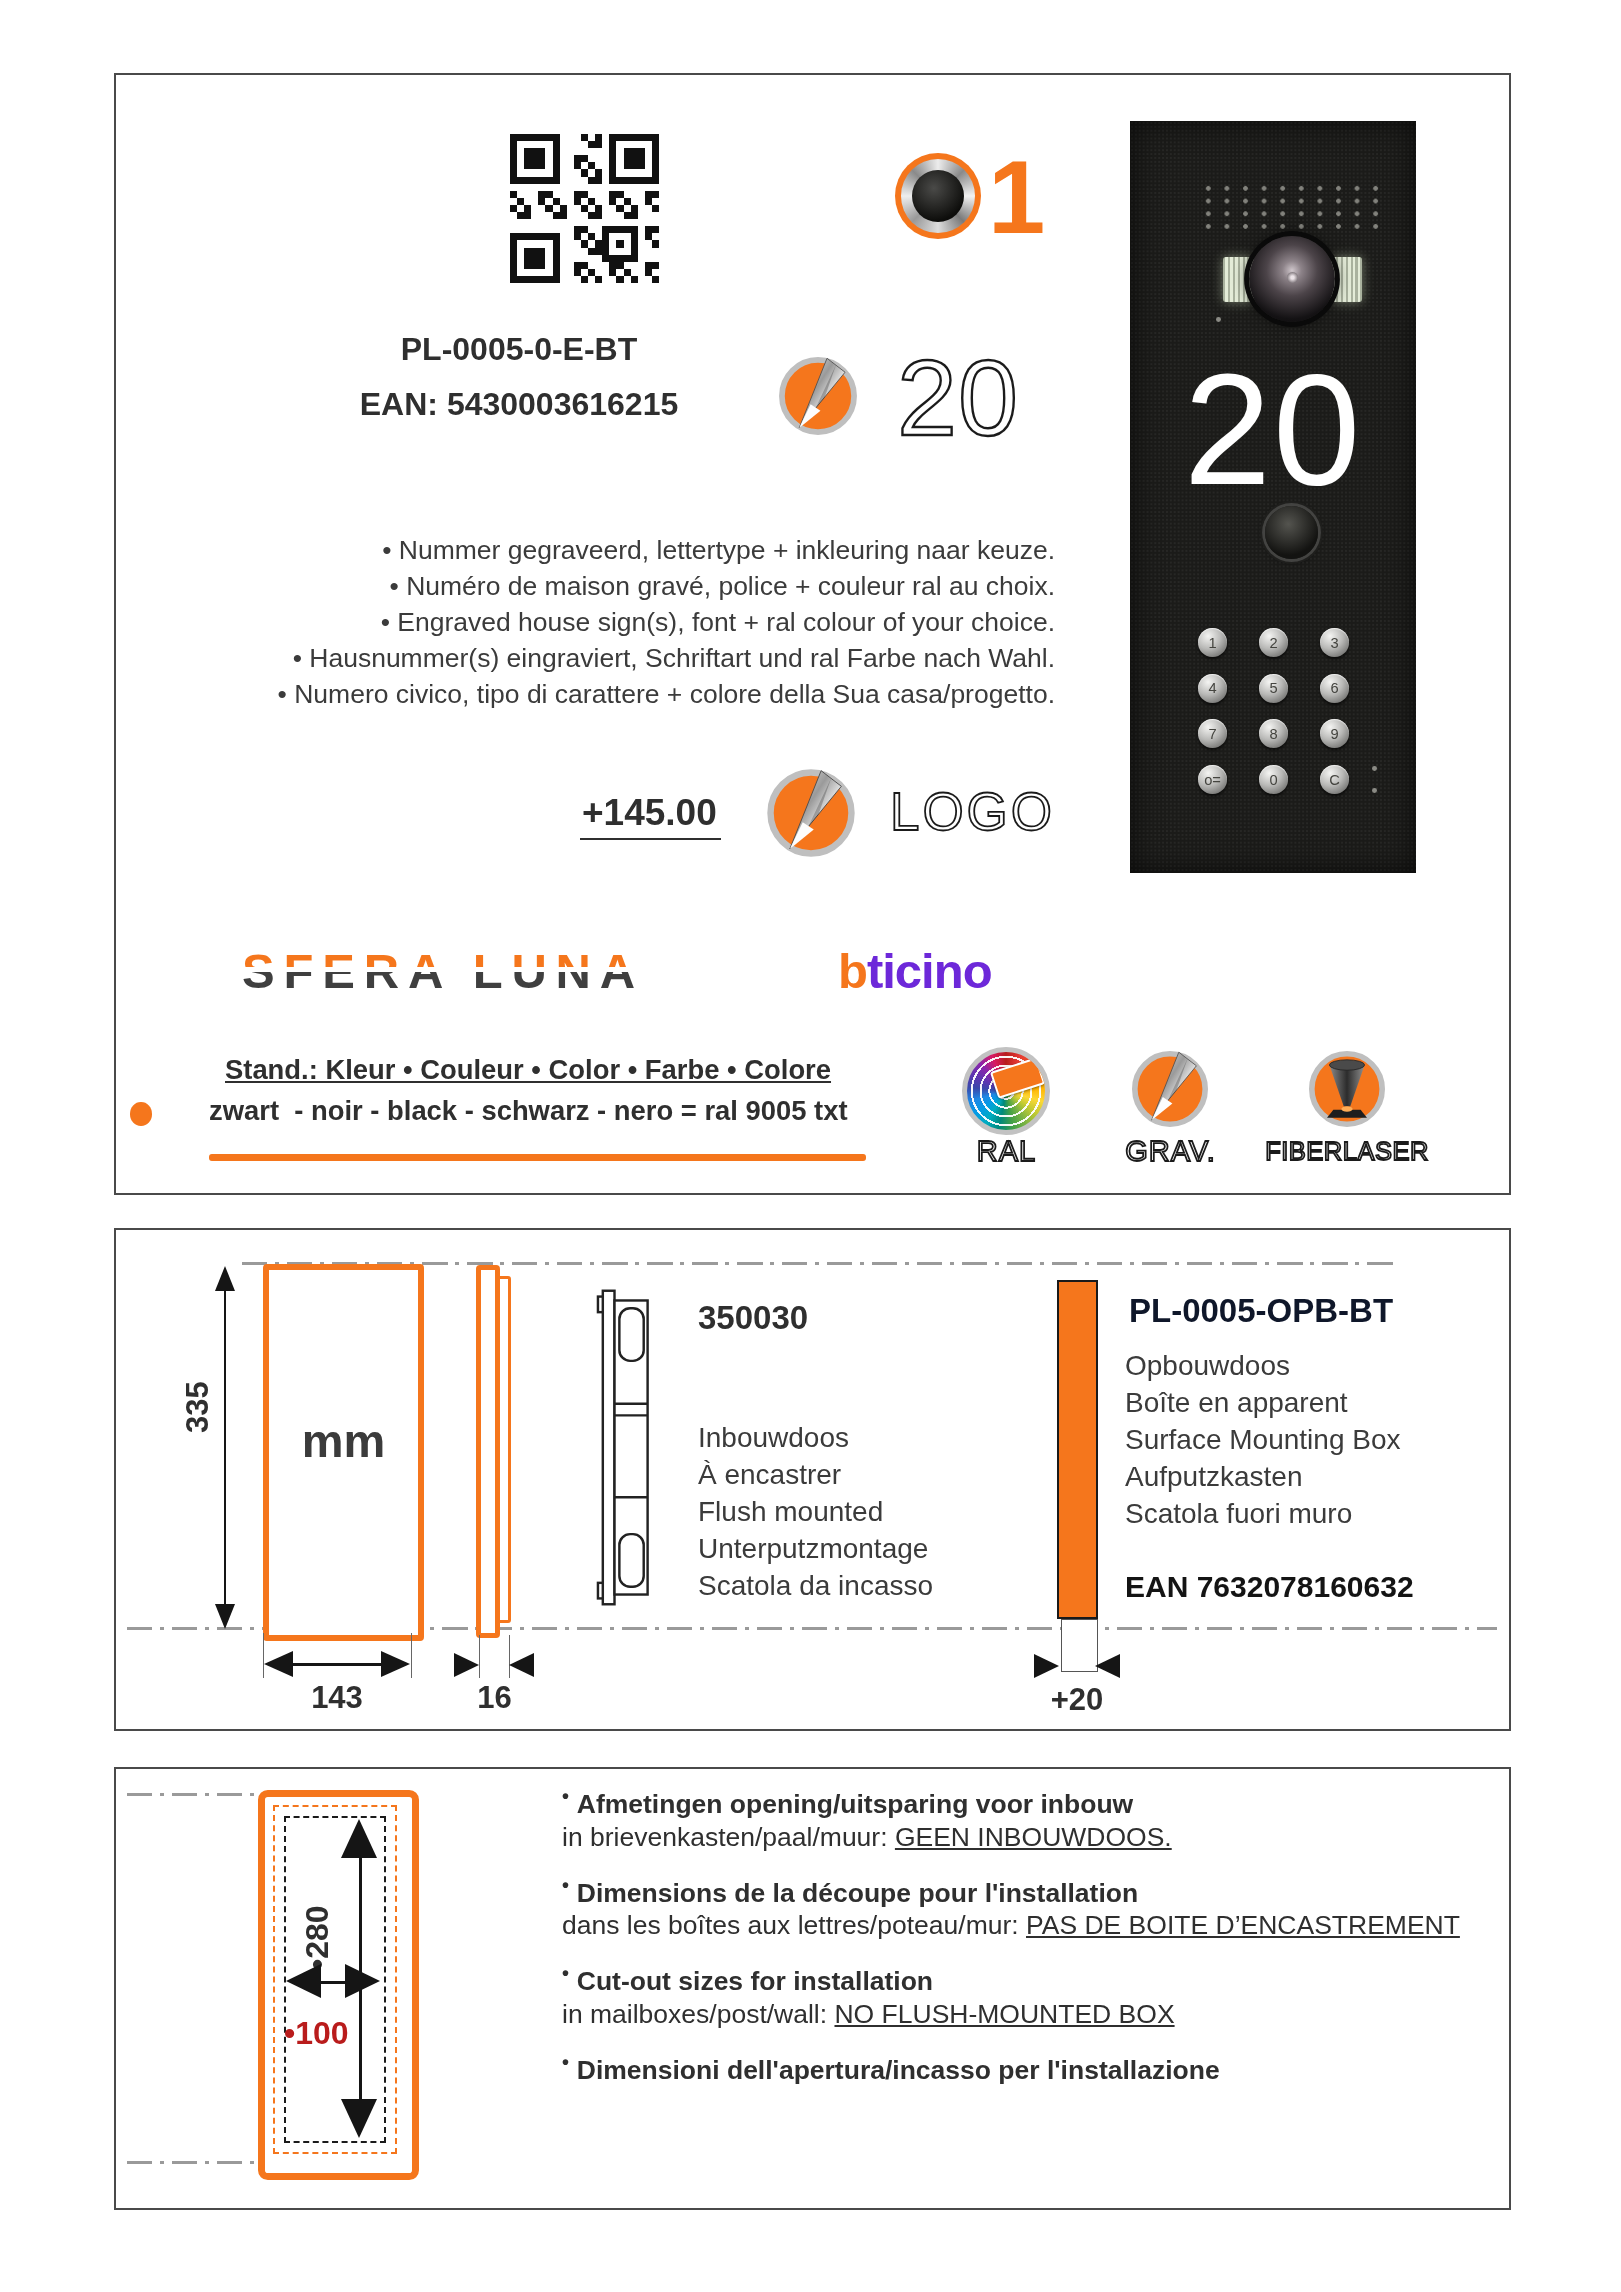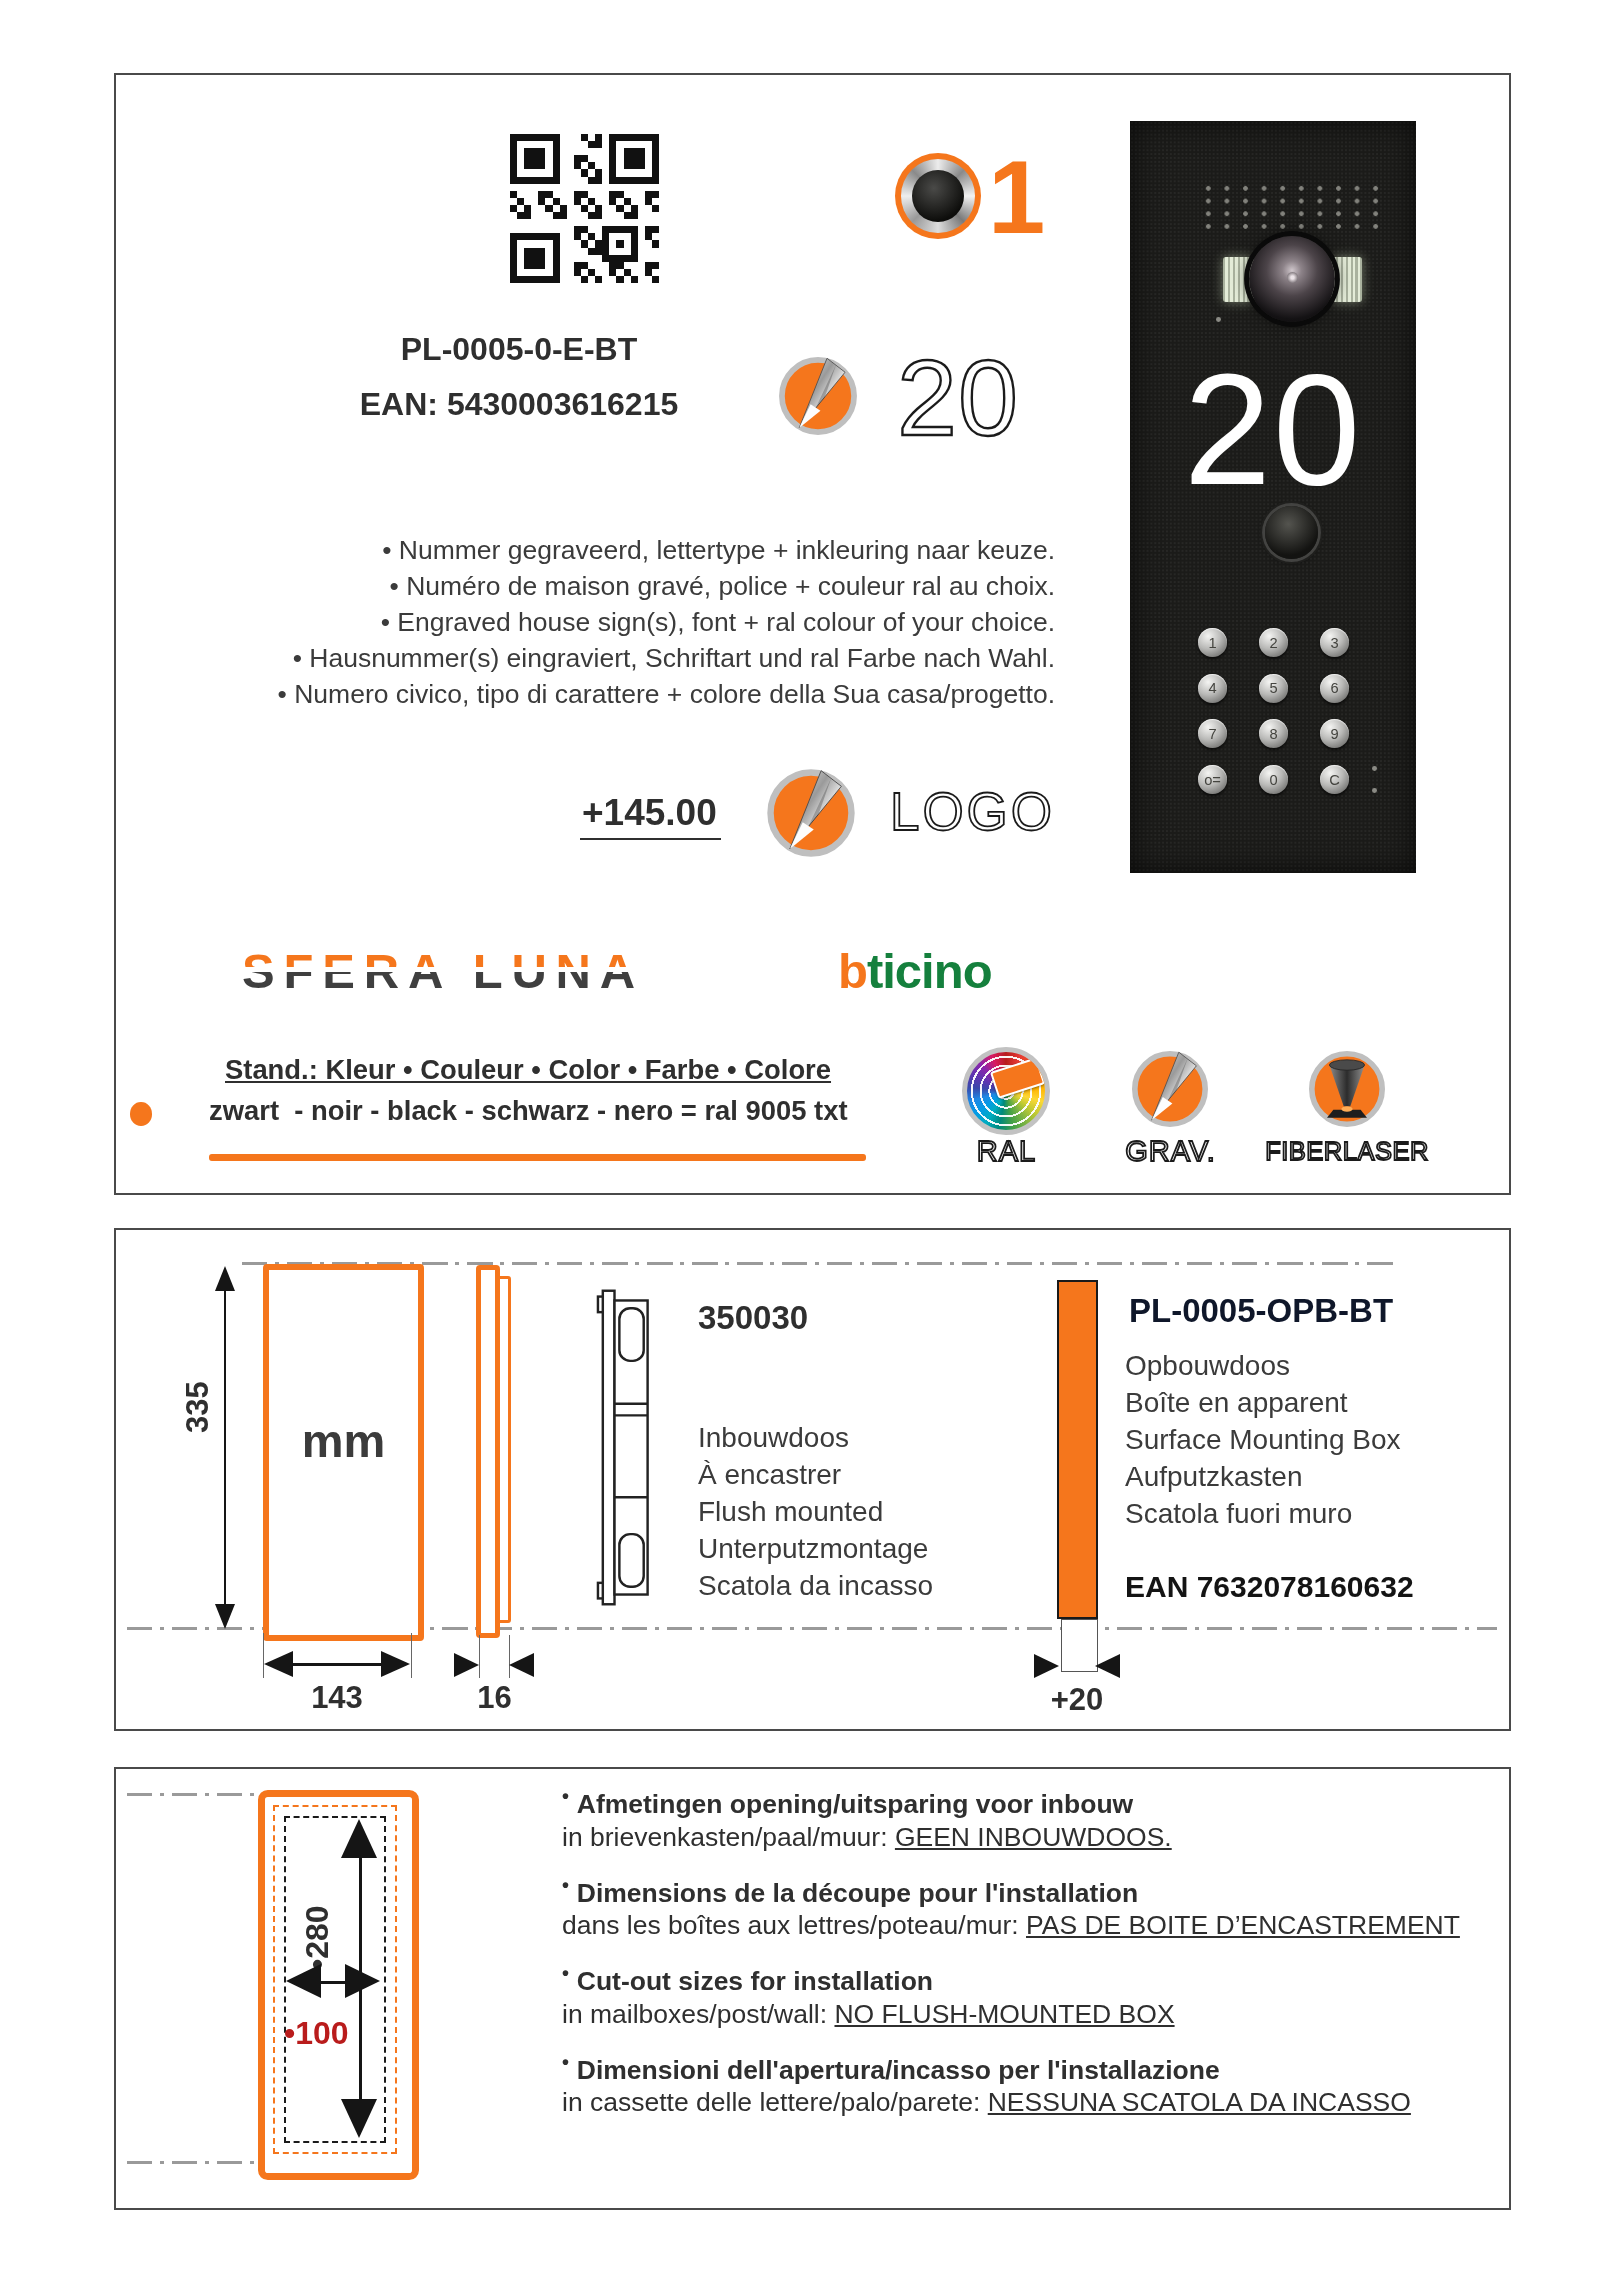--- a/index.html
+++ b/index.html
@@ -225,7 +225,7 @@
     <span class="brand-sfera" style="font-size:49px;margin-left:19px;">SFERA LUNA</span>
   </div>
   <div class="abs b" style="left:838px;top:943px;font-size:49px;letter-spacing:-1px;">
-    <span style="color:#F5761C;">b</span><span style="color:#15803d;">ticino</span>
+    <span style="color:#F5761C;">b</span><span style="color:#6d28d9;">ticino</span>
   </div>
 
   <div class="abs" style="left:130px;top:1102px;width:21.6px;height:23.5px;border-radius:50%;background:#F5761C;"></div>

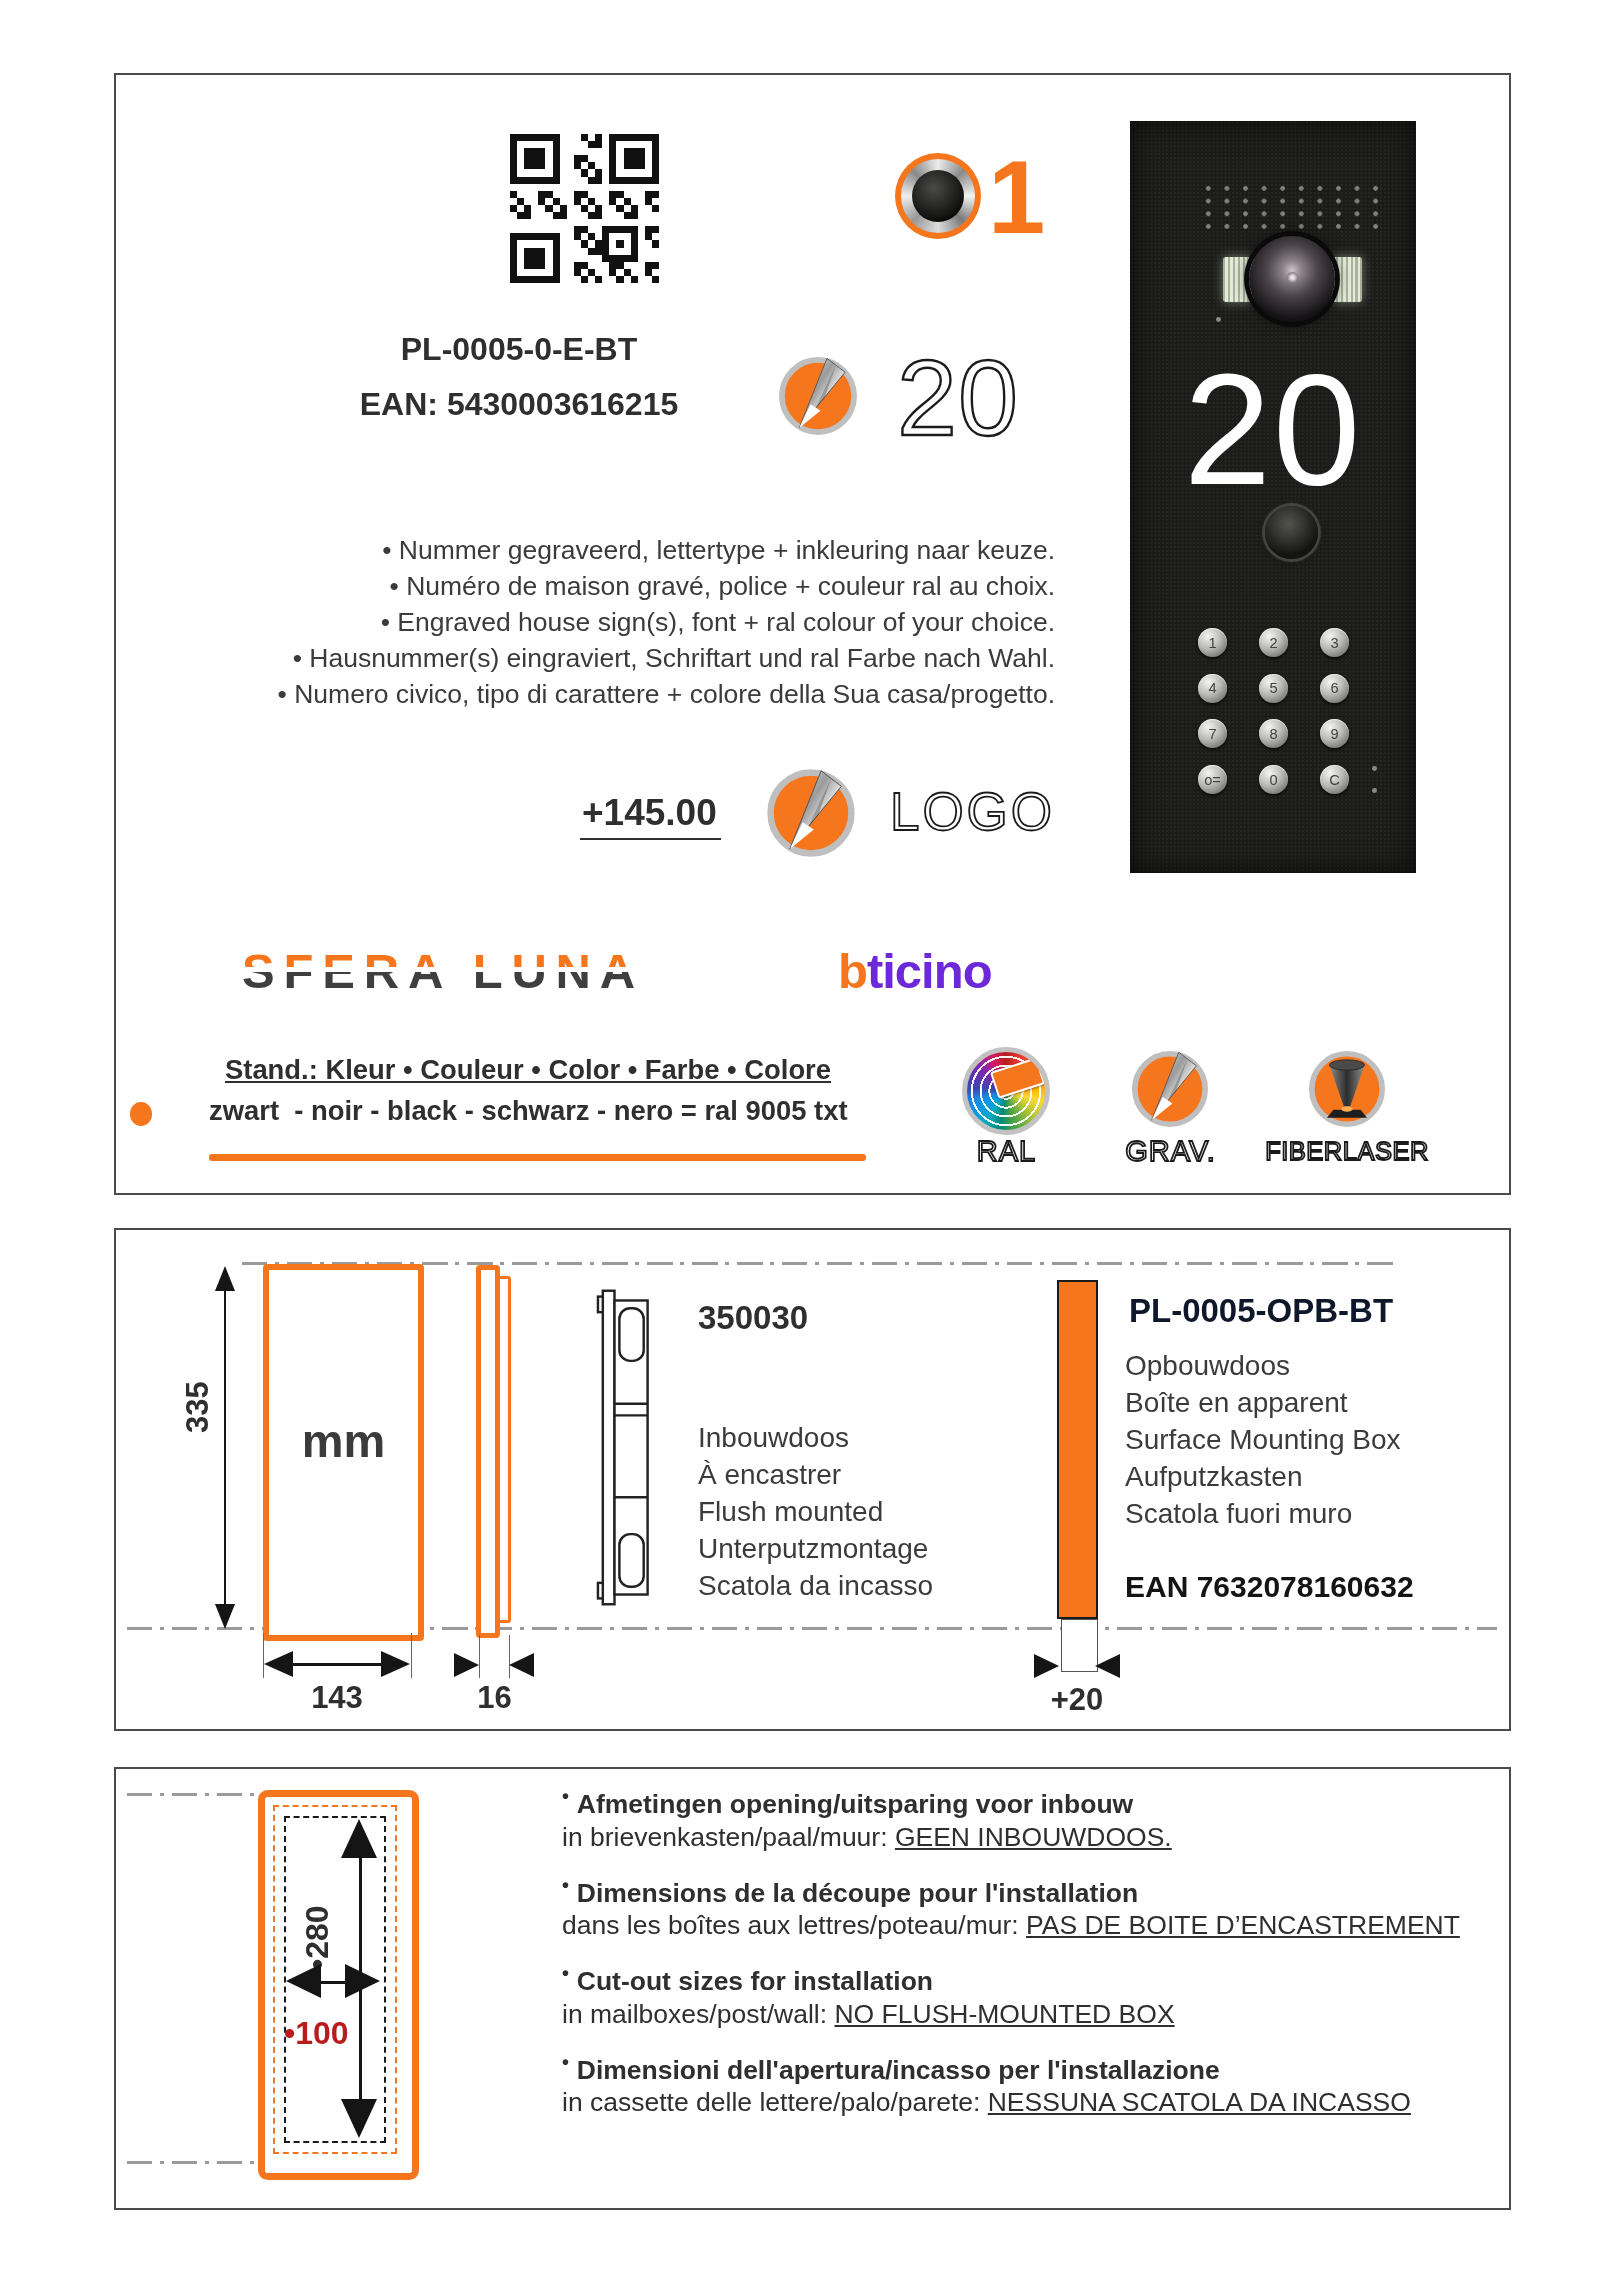--- a/index.html
+++ b/index.html
@@ -375,7 +375,6 @@
     </div>
     <div>
       <div class="note-title"><span class="note-bullet">•</span><span>Dimensioni dell'apertura/incasso per l'installazione</span></div>
-      <div class="note-line"><span>in cassette delle lettere/palo/parete: </span><span class="u">NESSUNA SCATOLA DA INCASSO</span></div>
     </div>
   </div>
 

